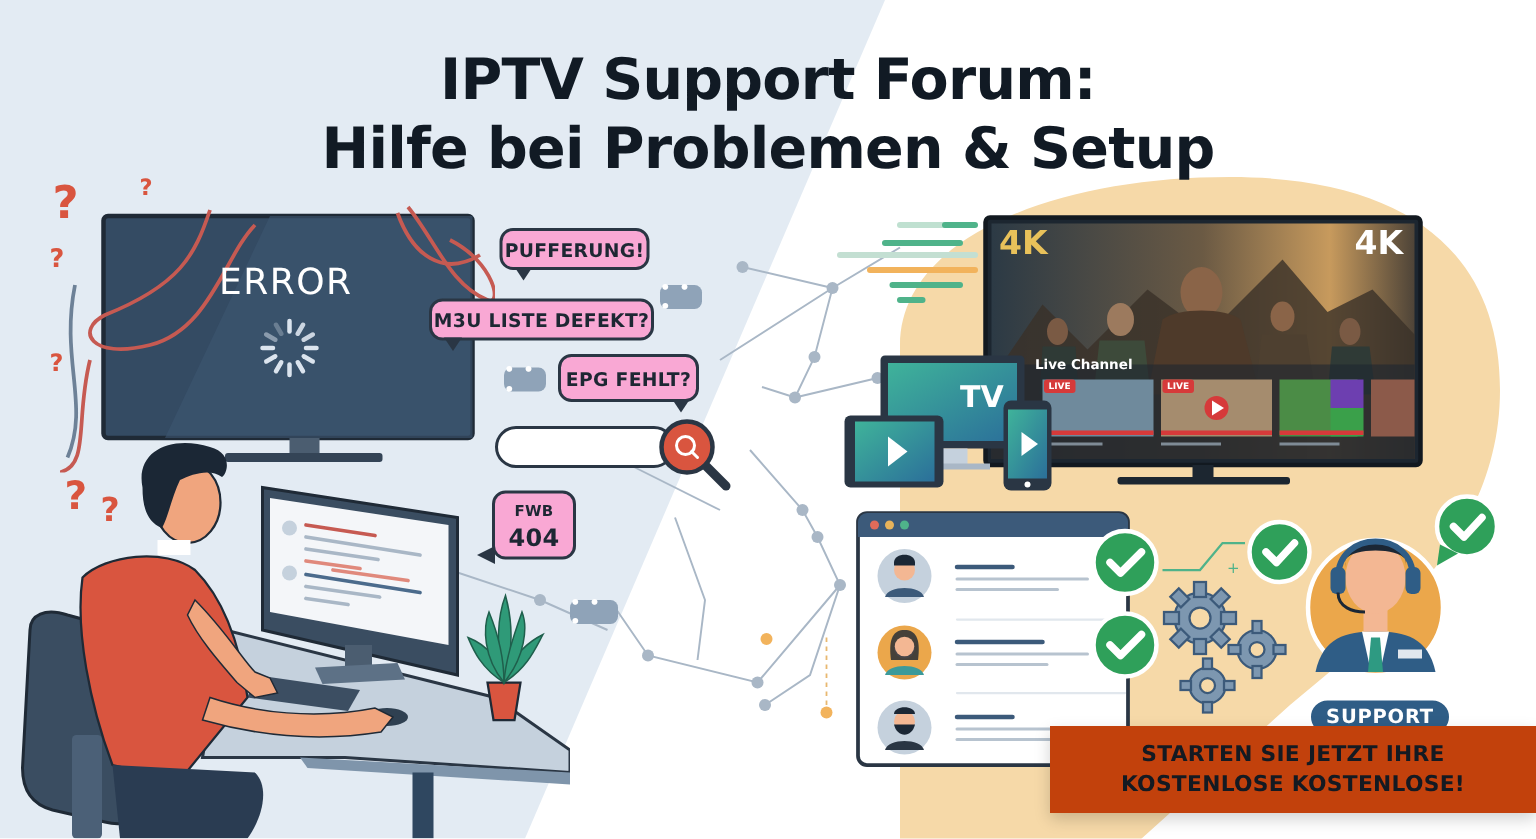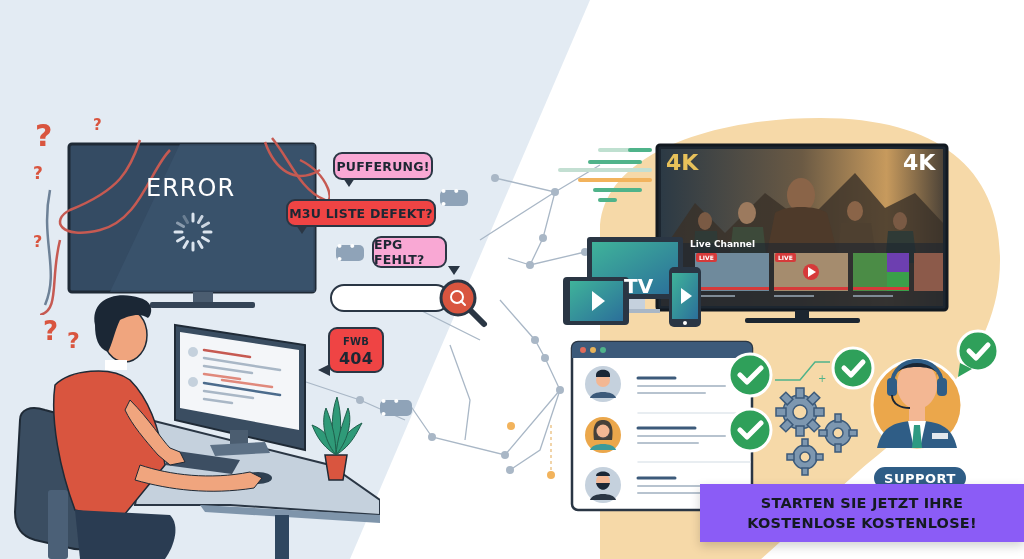--- a/index.html
+++ b/index.html
@@ -98,6 +98,10 @@
     </g>
   </svg>
 
+  <div class="title">
+    <div>IPTV Support Forum:</div>
+    <div>Hilfe bei Problemen &amp; Setup</div>
+  </div>
 
   <div class="abs" style="left:35px;top:118px;color:#d9553f;font-weight:bold;font-size:30px;">?</div>
   <div class="abs" style="left:93px;top:116px;color:#d9553f;font-weight:bold;font-size:15px;">?</div>

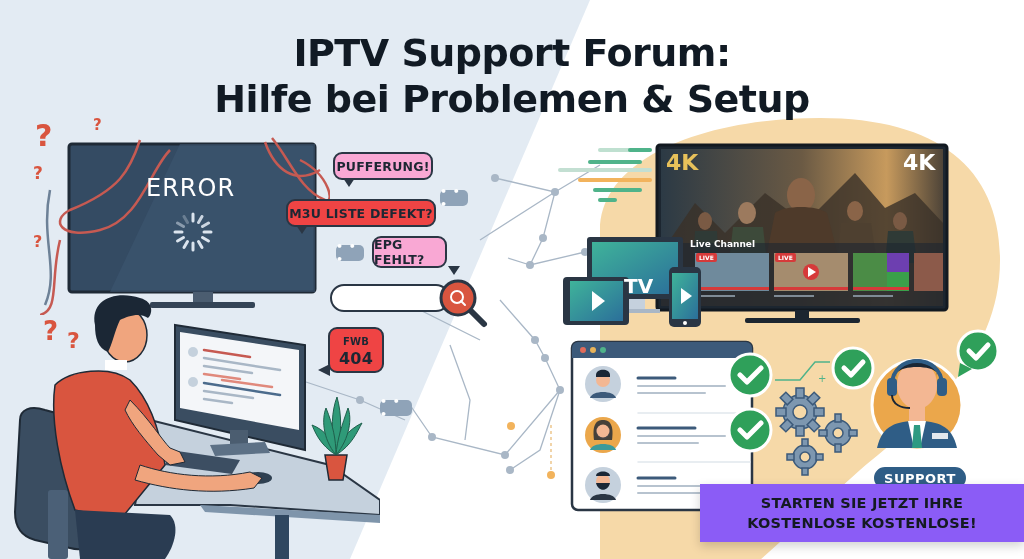--- a/index.html
+++ b/index.html
@@ -18,7 +18,7 @@
     font-weight: bold; font-size: 12.5px; color: #1d2733; display: flex; align-items: center; justify-content: center;
     letter-spacing: 0.2px; font-family: "DejaVu Sans", sans-serif;
   }
-  .bubble.grey { background: #ef4444; }
+  .bubble.grey { background: #f9a8d4; }
   .bubble-tail { position: absolute; width: 0; height: 0; }
   .dots-bubble {
     position: absolute; background: #8fa3b8; border-radius: 5px; color: #ffffff; font-size: 11px;

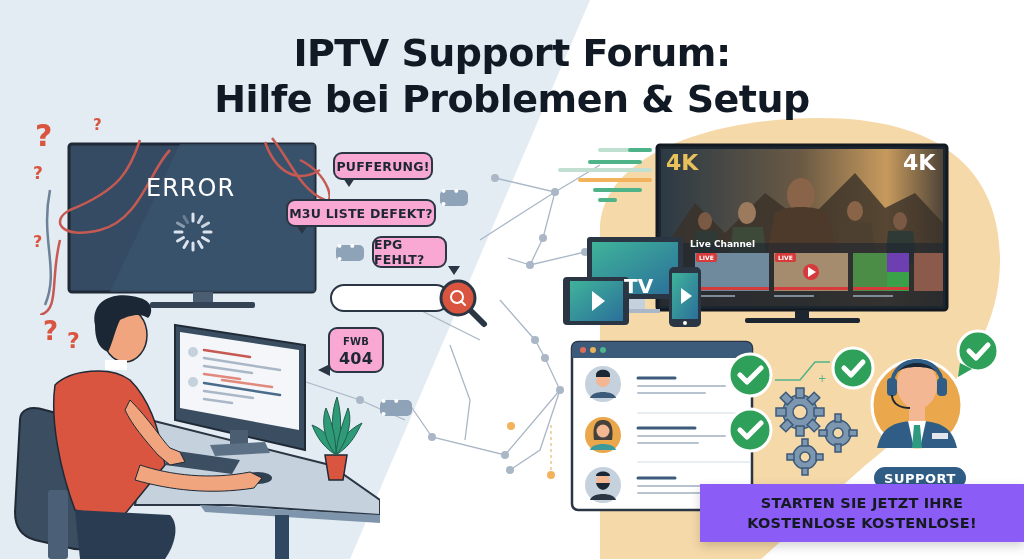--- a/index.html
+++ b/index.html
@@ -151,7 +151,7 @@
   </div>
   <div class="bubble-tail" style="left:296px;top:225px;border-left:6px solid transparent;border-right:6px solid transparent;border-top:9px solid #2a3644;"></div>
 
-  <div class="bubble" style="left:372px;top:236px;width:75px;height:32px;">
+  <div class="bubble" style="left:372px;top:236px;width:94px;height:32px;">
     <span>EPG FEHLT?</span>
   </div>
   <div class="bubble-tail" style="left:448px;top:266px;border-left:6px solid transparent;border-right:6px solid transparent;border-top:9px solid #2a3644;"></div>

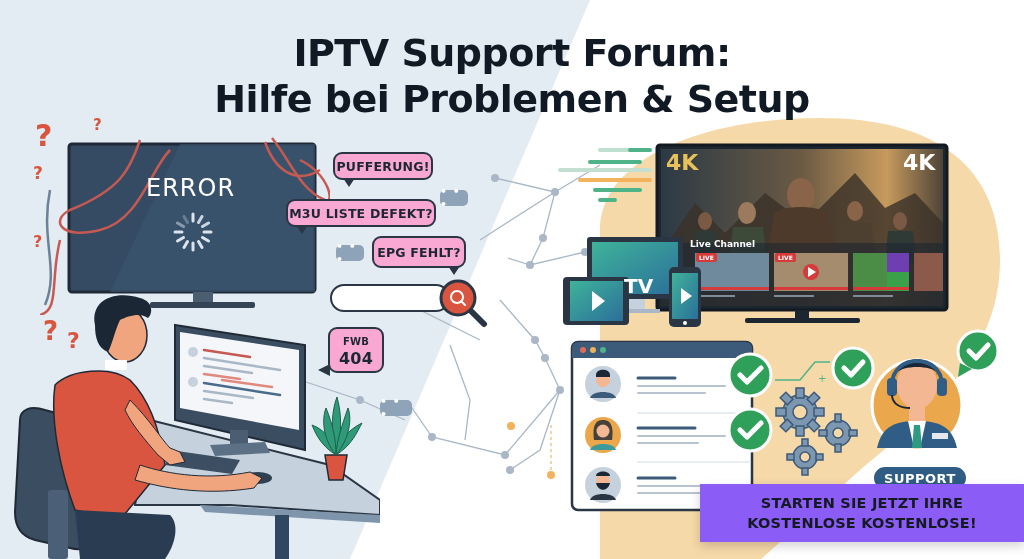--- a/index.html
+++ b/index.html
@@ -298,7 +298,7 @@
     <polygon points="126,55 137,63 126,71" fill="#ffffff"></polygon>
     <circle cx="130" cy="90" r="2" fill="#ffffff"></circle>
   </svg>
-  <div class="tv-label" style="left:624px;top:252px;font-size:20px;margin-top:22px;">TV</div>
+  <div class="tv-label" style="left:640px;top:252px;font-size:20px;">TV</div>
 
   <svg class="abs" style="left:570px;top:340px;" width="200" height="175">
     <rect x="2" y="2" width="180" height="168" rx="6" fill="#ffffff" stroke="#2a3644" stroke-width="2.5"></rect>

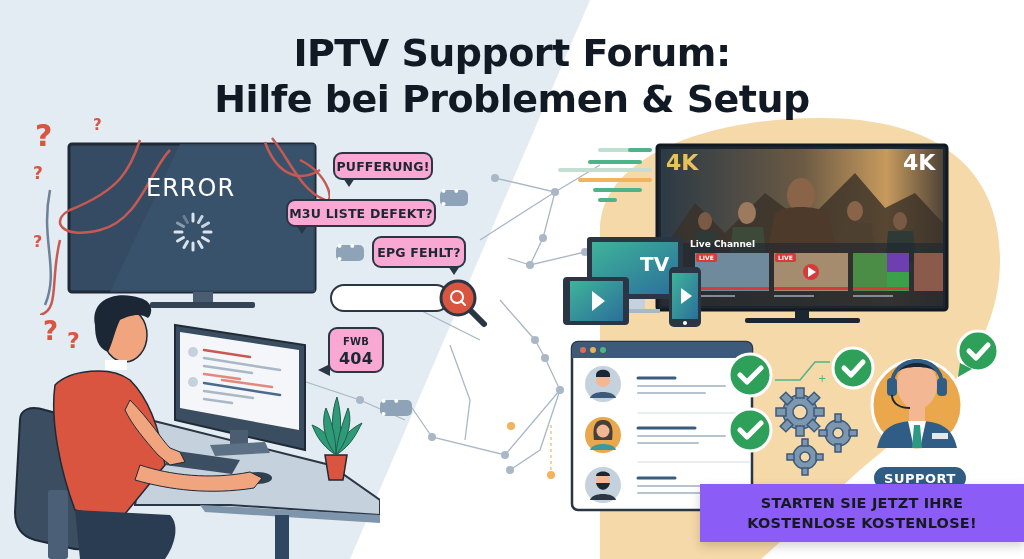--- a/index.html
+++ b/index.html
@@ -33,7 +33,7 @@
   }
   .tv-label { position: absolute; color: #ffffff; font-weight: bold; font-family: "DejaVu Sans", sans-serif; }
   .cta {
-    position: absolute; left: 700px; top: 484px; width: 324px; height: 58px; background: #8b5cf6;
+    position: absolute; left: 700px; top: 484px; width: 324px; height: 58px; background: #c2410c;
     box-shadow: 0 4px 10px rgba(0,0,0,0.18); display: flex; flex-direction: column; align-items: center; justify-content: center;
     font-weight: bold; font-size: 14.5px; line-height: 20px; color: #141a22; letter-spacing: 0.2px;
     font-family: "DejaVu Sans", sans-serif;

